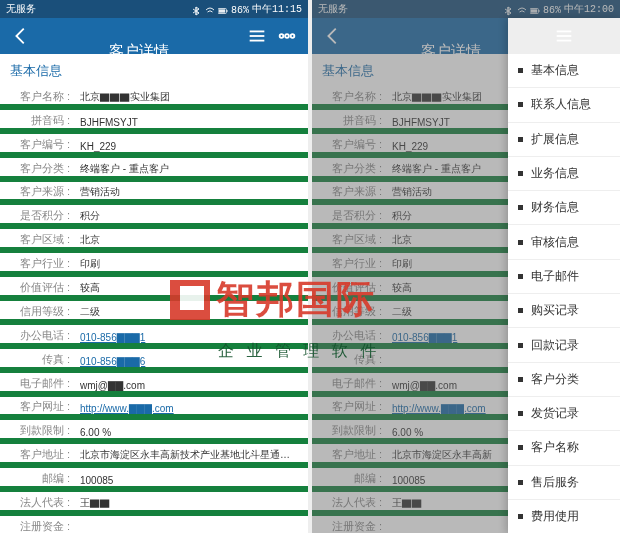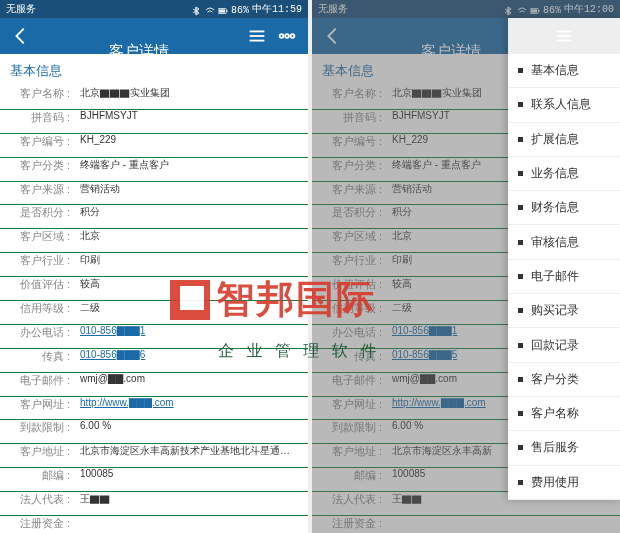--- a/index.html
+++ b/index.html
@@ -60,7 +60,7 @@
               <rect x="10" y="3" width="1.5" height="2" fill="#fff"></rect>
             </svg></span>
         <span>86%</span>
-        <span>中午11:59</span>
+        <span>中午11:15</span>
       </span>
     </div>
     <div class="header">

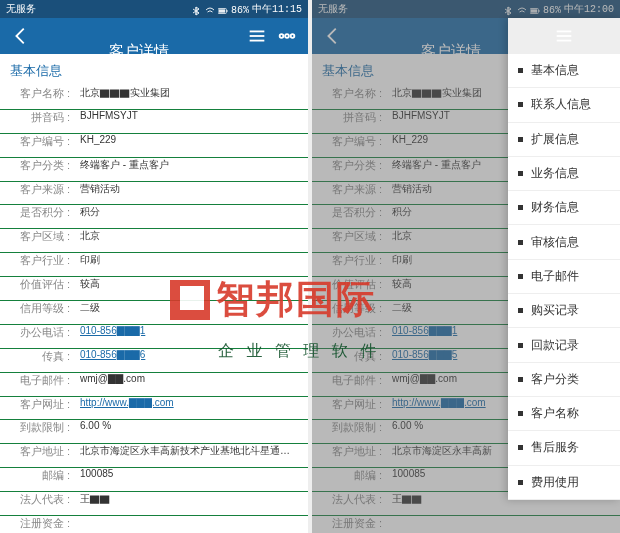--- a/index.html
+++ b/index.html
@@ -22,7 +22,7 @@
   
   .sectitle { color:#1a6aa8; font-size:13px; padding:8px 10px 6px; font-weight:500; }
   
-  .row { display:flex; align-items:flex-start; min-height:23.9px; border-bottom:1px solid #15803d; padding:0 10px 0 0; }
+  .row { display:flex; align-items:flex-end; min-height:23.9px; border-bottom:6px solid #15803d; padding:0 10px 0 0; }
   .row .lab { width:80px; text-align:right; color:#888; font-size:11px; padding-right:10px; flex-shrink:0; }
   .row .val { flex:1; color:#333; font-size:10px; overflow:hidden; white-space:nowrap; text-overflow:ellipsis; }
   .row .val.link { color:#1a6aa8; text-decoration:underline; }

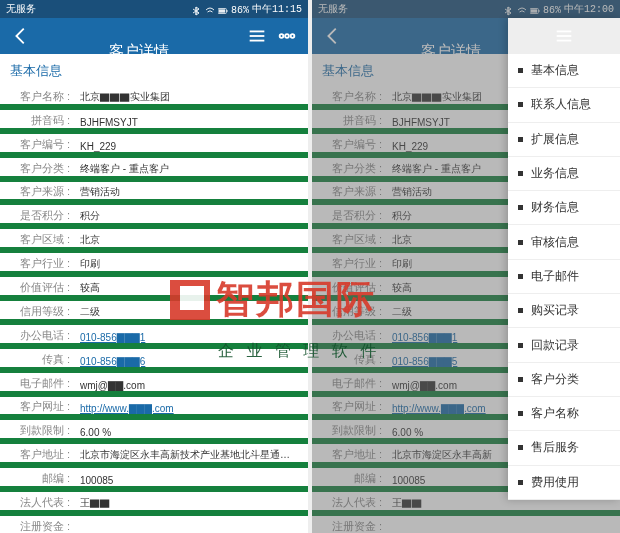--- a/index.html
+++ b/index.html
@@ -247,7 +247,6 @@
         </div>
         <div class="row">
           <span class="lab">传真 :</span>
-          <span class="val link">010-856▇▇▇5</span>
         </div>
         <div class="row">
           <span class="lab">电子邮件 :</span>

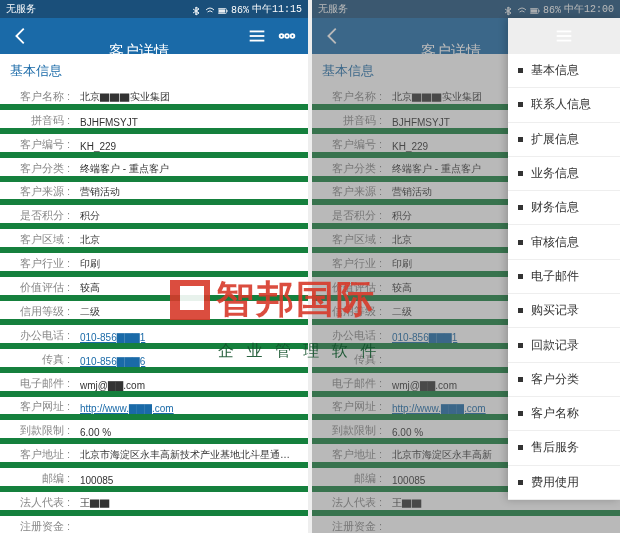--- a/index.html
+++ b/index.html
@@ -331,6 +331,10 @@
           </div>
           <div class="ditm">
             <span class="dbullet"></span>
+            <span>发货记录</span>
+          </div>
+          <div class="ditm">
+            <span class="dbullet"></span>
             <span>客户名称</span>
           </div>
           <div class="ditm">

